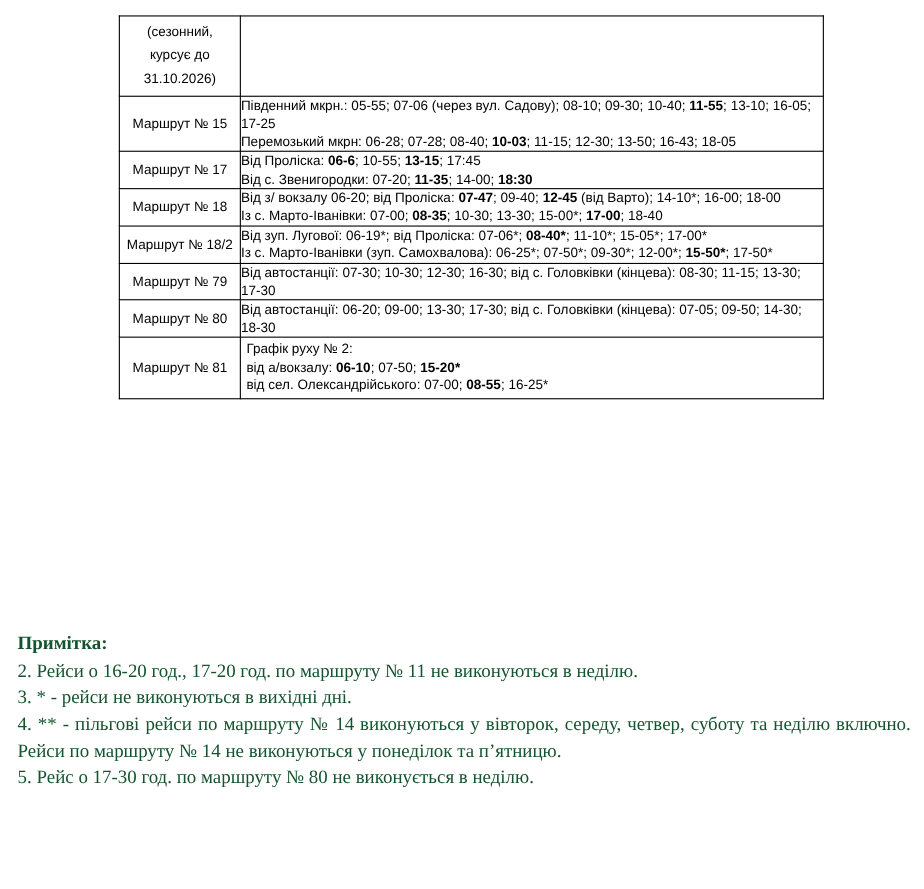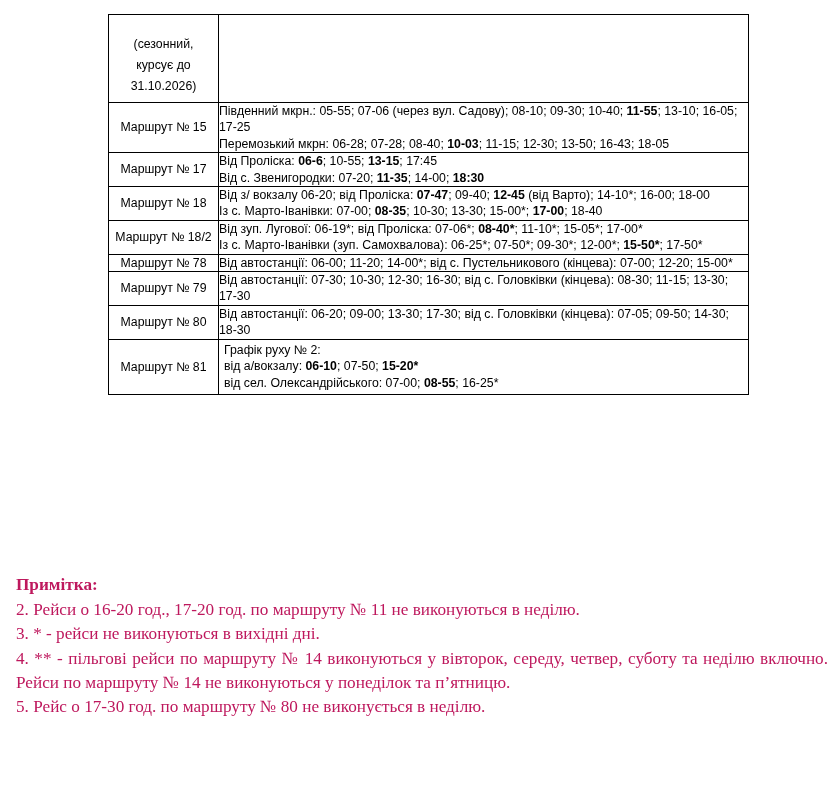--- a/index.html
+++ b/index.html
@@ -52,7 +52,7 @@
   td.route-cell.seasonal-label {
     text-align: center;
     line-height: 21px;
-    padding: 19px 3px 5px;
+    padding: 4px 3px 5px;
     white-space: normal;
     margin-top: 35px;
   }

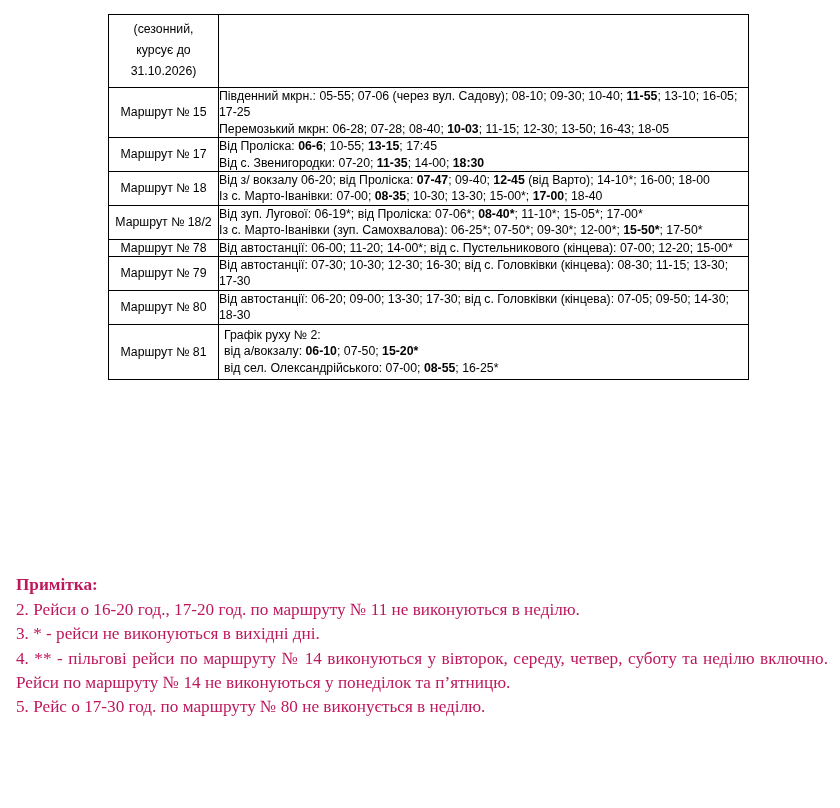--- a/index.html
+++ b/index.html
@@ -147,14 +147,6 @@
         </tr>
         <tr>
           <td class="route-cell">
-            <span class="line">Маршрут № 78</span>
-          </td>
-          <td class="info-cell">
-            <span class="line"><span>Від автостанції: 06-00; 11-20; 14-00*; від с. Пустельникового (кінцева): 07-00; 12-20; 15-00*</span></span>
-          </td>
-        </tr>
-        <tr>
-          <td class="route-cell">
             <span class="line">Маршрут № 79</span>
           </td>
           <td class="info-cell">

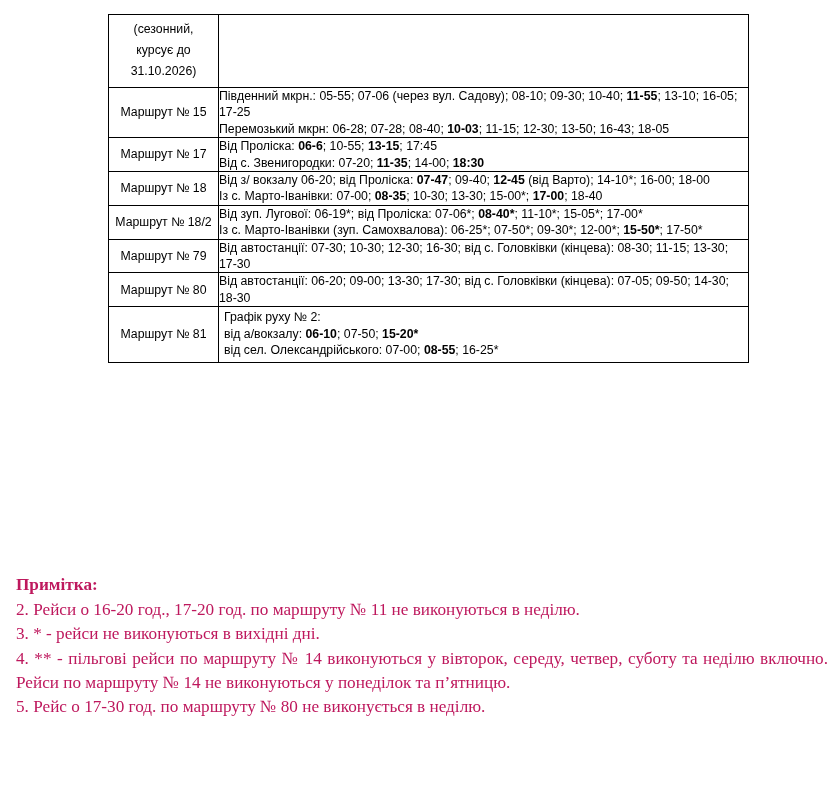--- a/index.html
+++ b/index.html
@@ -81,7 +81,7 @@
     font-family: "Liberation Serif", serif;
     font-size: 17.2px;
     line-height: 24.2px;
-    color: #be185d;
+    color: #14532d;
   }
   #notes .notes-title {
     font-weight: bold;

